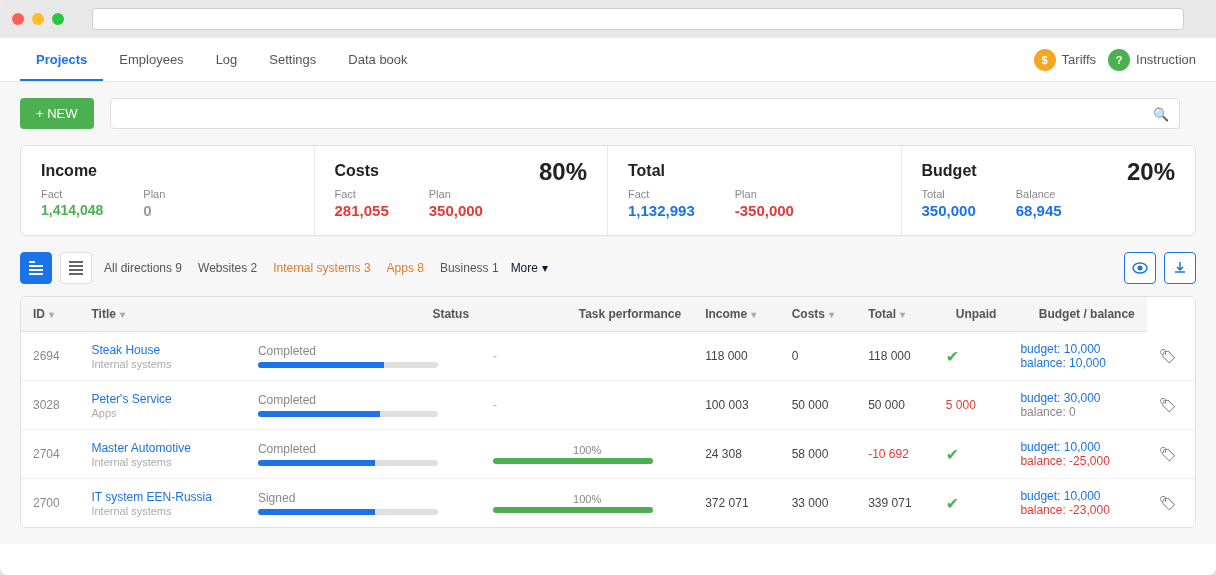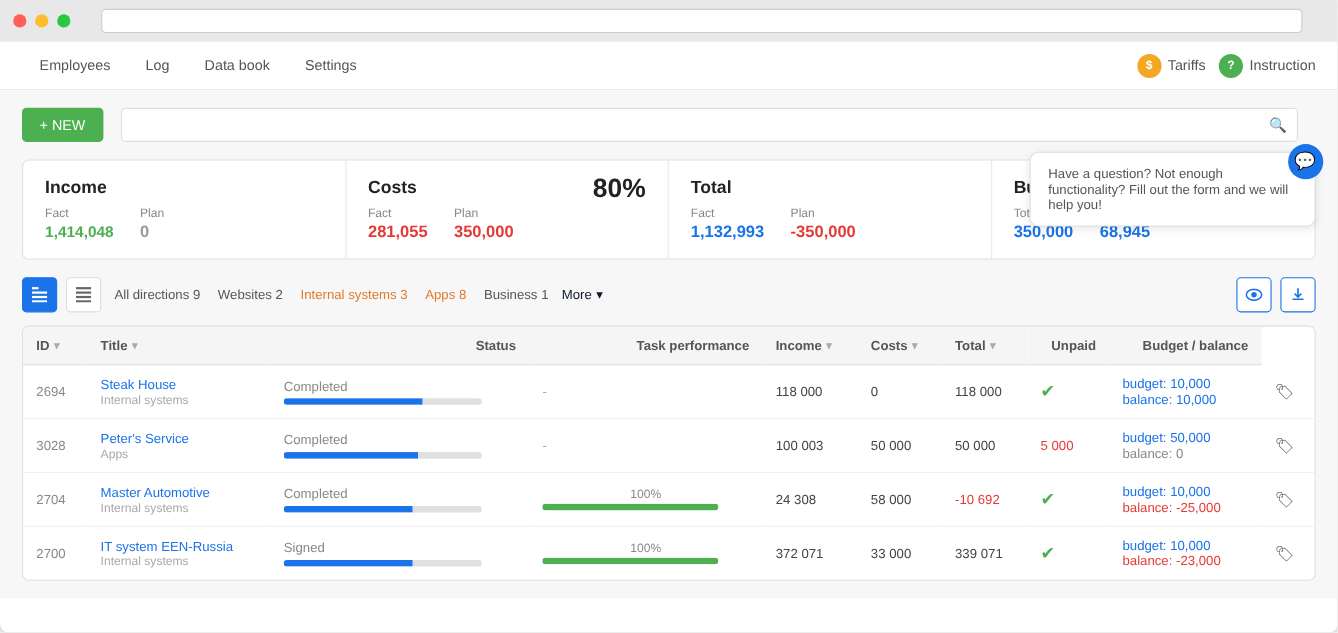--- a/index.html
+++ b/index.html
@@ -109,6 +109,7 @@
 
   <div class="top-nav">
     <div class="nav-links">
+      <a class="nav-link active">Projects</a>
       <a class="nav-link">Employees</a>
       <a class="nav-link">Log</a>
       <a class="nav-link">Data book</a>

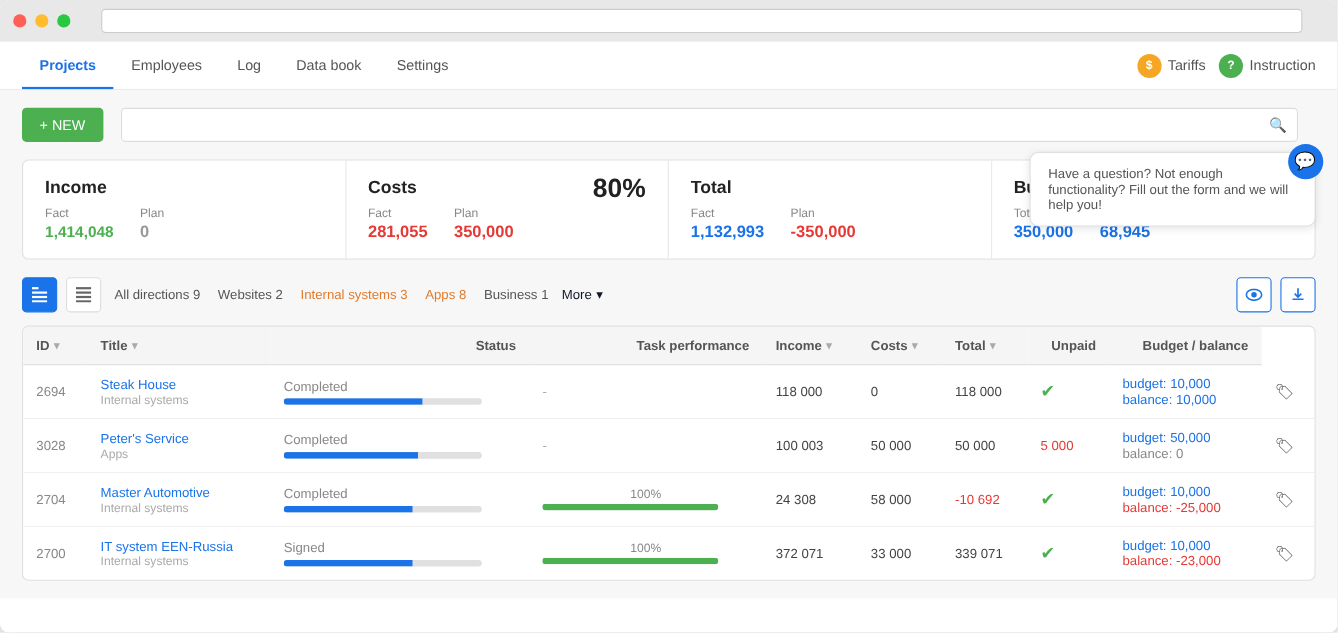--- a/index.html
+++ b/index.html
@@ -112,8 +112,8 @@
       <a class="nav-link active">Projects</a>
       <a class="nav-link">Employees</a>
       <a class="nav-link">Log</a>
+      <a class="nav-link">Settings</a>
       <a class="nav-link">Data book</a>
-      <a class="nav-link">Settings</a>
     </div>
     <div class="nav-right">
       <div class="tariffs-btn">

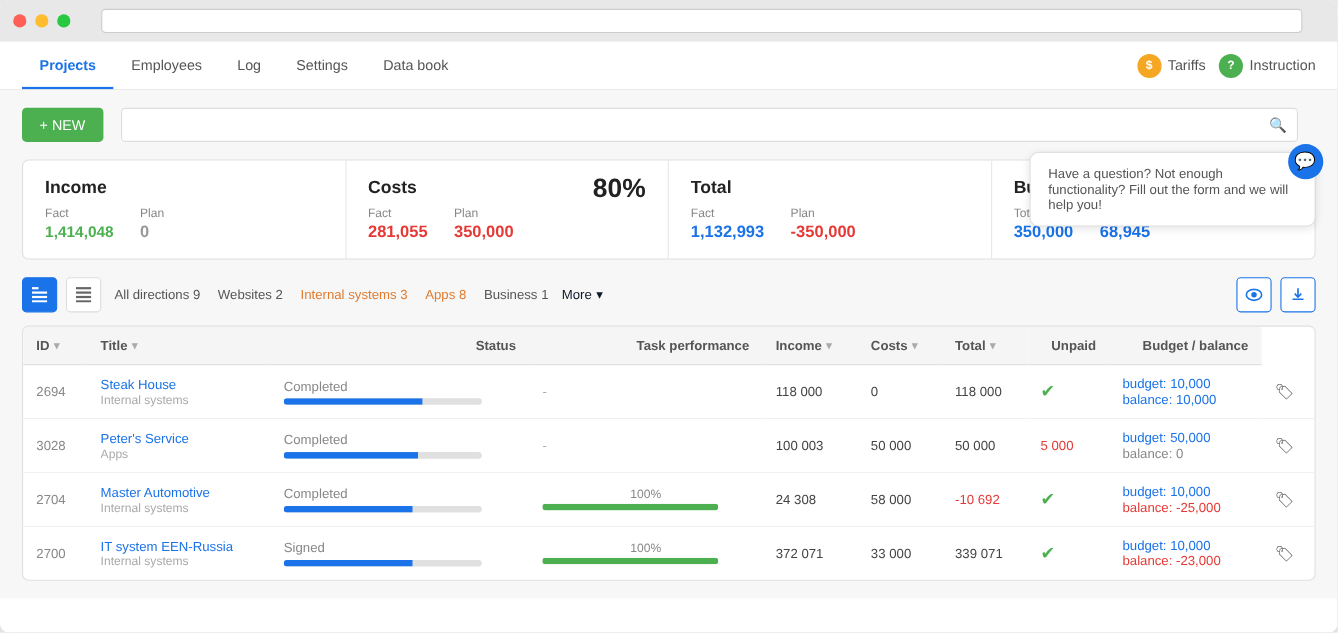--- a/index.html
+++ b/index.html
@@ -134,10 +134,6 @@
       <div class="search-container">
         <input class="search-input" type="text" placeholder="" style="">
         <span class="search-icon">🔍</span>
-      </div>
-      <div class="tooltip-box">
-        <span>Have a question? Not enough functionality? Fill out the form and we will help you!</span>
-        <div class="tooltip-chat">💬</div>
       </div>
     </div>
 

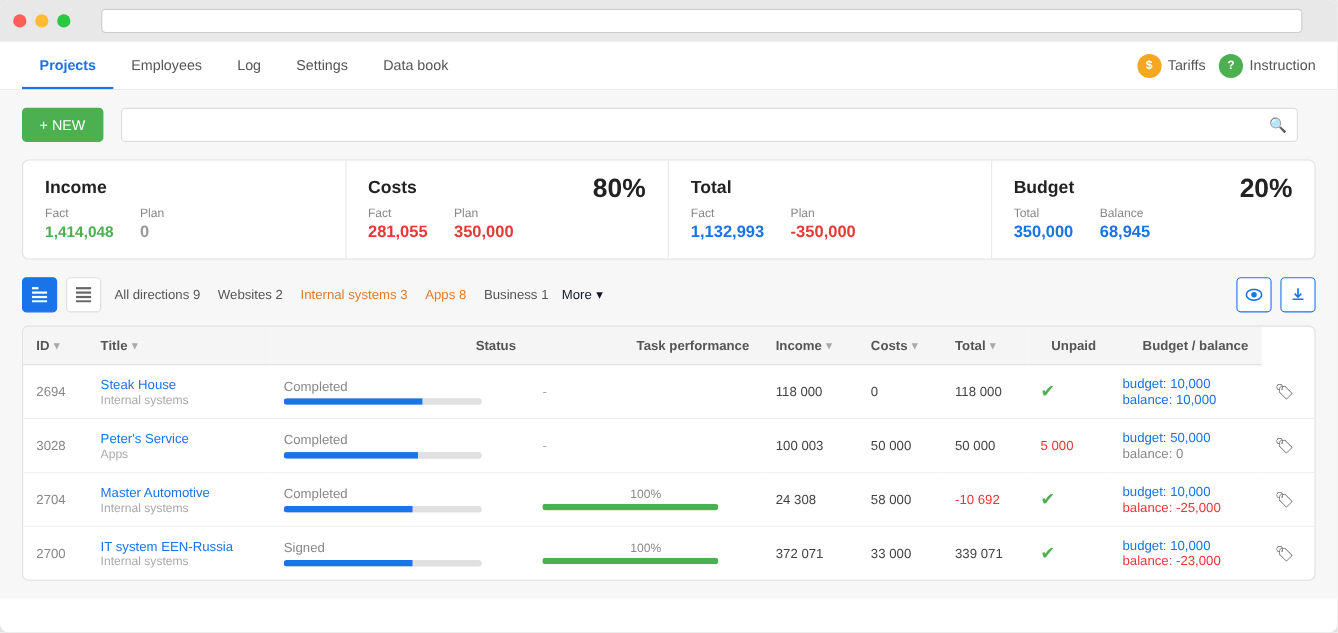--- a/index.html
+++ b/index.html
@@ -47,7 +47,7 @@
     .stat-card:last-child { border-right: none; }
     .stat-title { font-size: 16px; font-weight: 700; color: #222; margin-bottom: 8px; }
     .stat-percent { font-size: 24px; font-weight: 700; color: #222; float: right; margin-top: -4px; }
-    .stat-row { display: flex; gap: 24px; }
+    .stat-row { display: flex; gap: 40px; }
     .stat-label { font-size: 11px; color: #888; margin-bottom: 2px; }
     .stat-value-green { font-size: 14px; color: #4caf50; font-weight: 600; }
     .stat-value-gray { font-size: 15px; color: #999; font-weight: 600; }

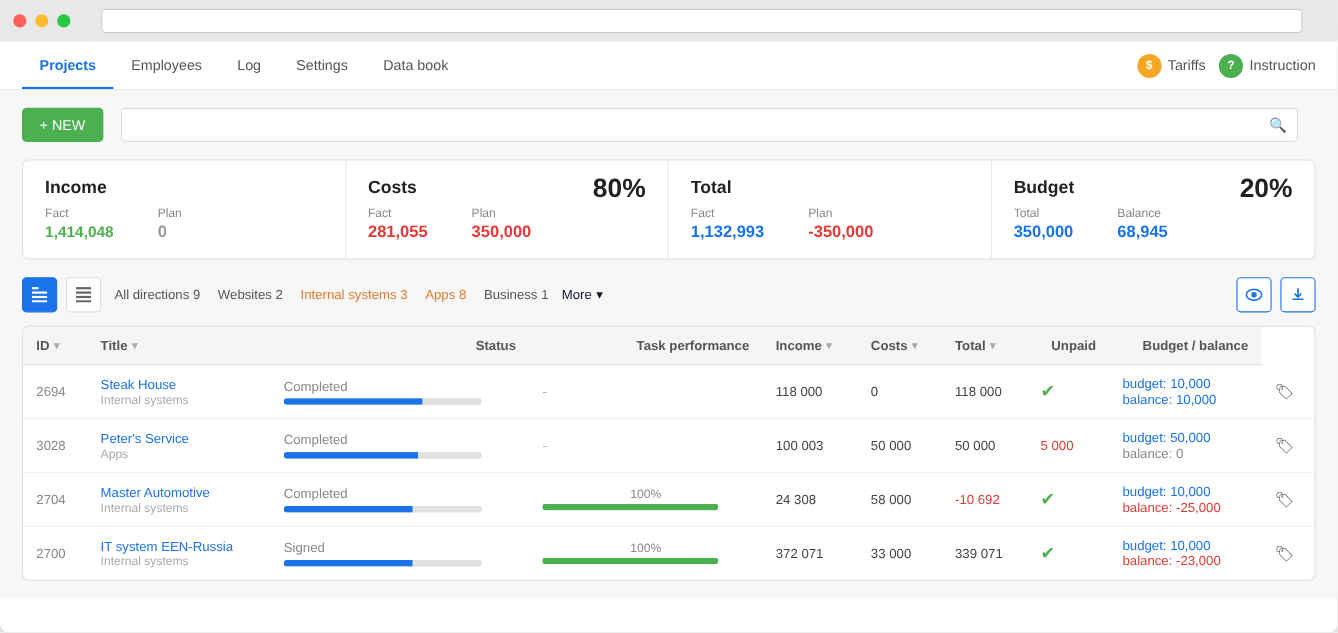--- a/index.html
+++ b/index.html
@@ -333,7 +333,7 @@
               <td>50 000</td>
               <td><span class="unpaid-val">5 000</span></td>
               <td>
-                <div style="color:#1a73e8;font-size:12px">budget: 50,000</div>
+                <div style="color:#1a73e8;font-size:12px">budget: 30,000</div>
     <div style="color:#888;font-size:12px">balance: 0</div>
               </td>
               <td><span class="tag-icon">🏷</span></td>

